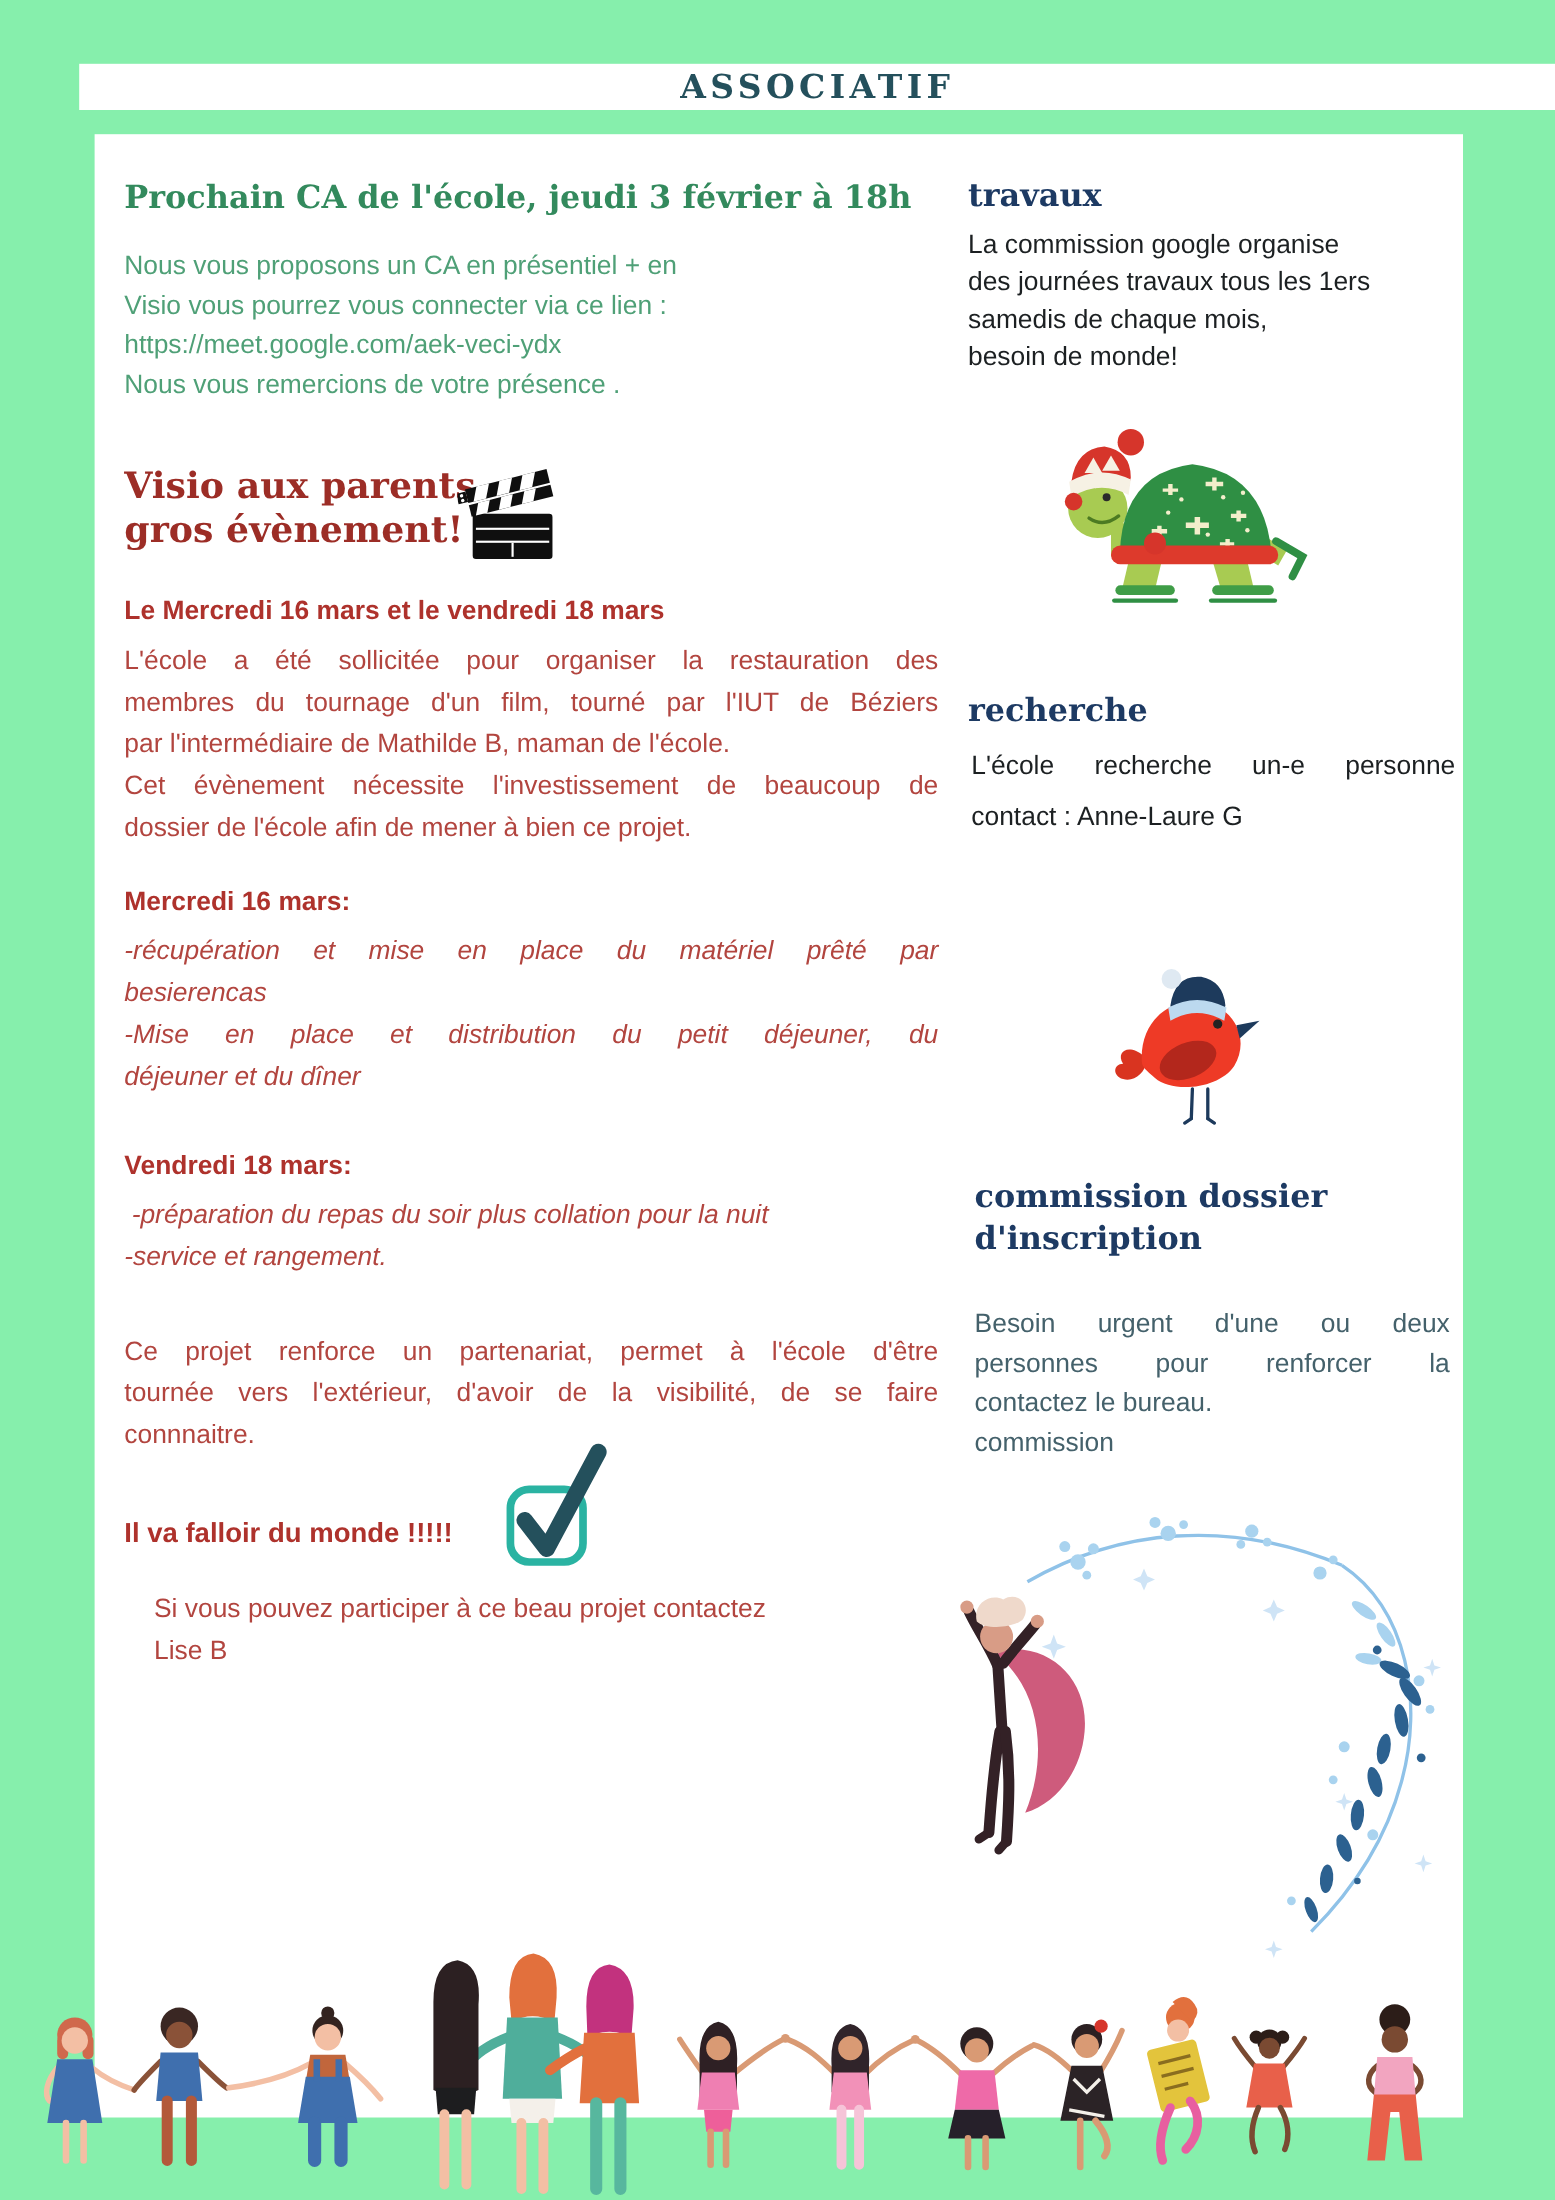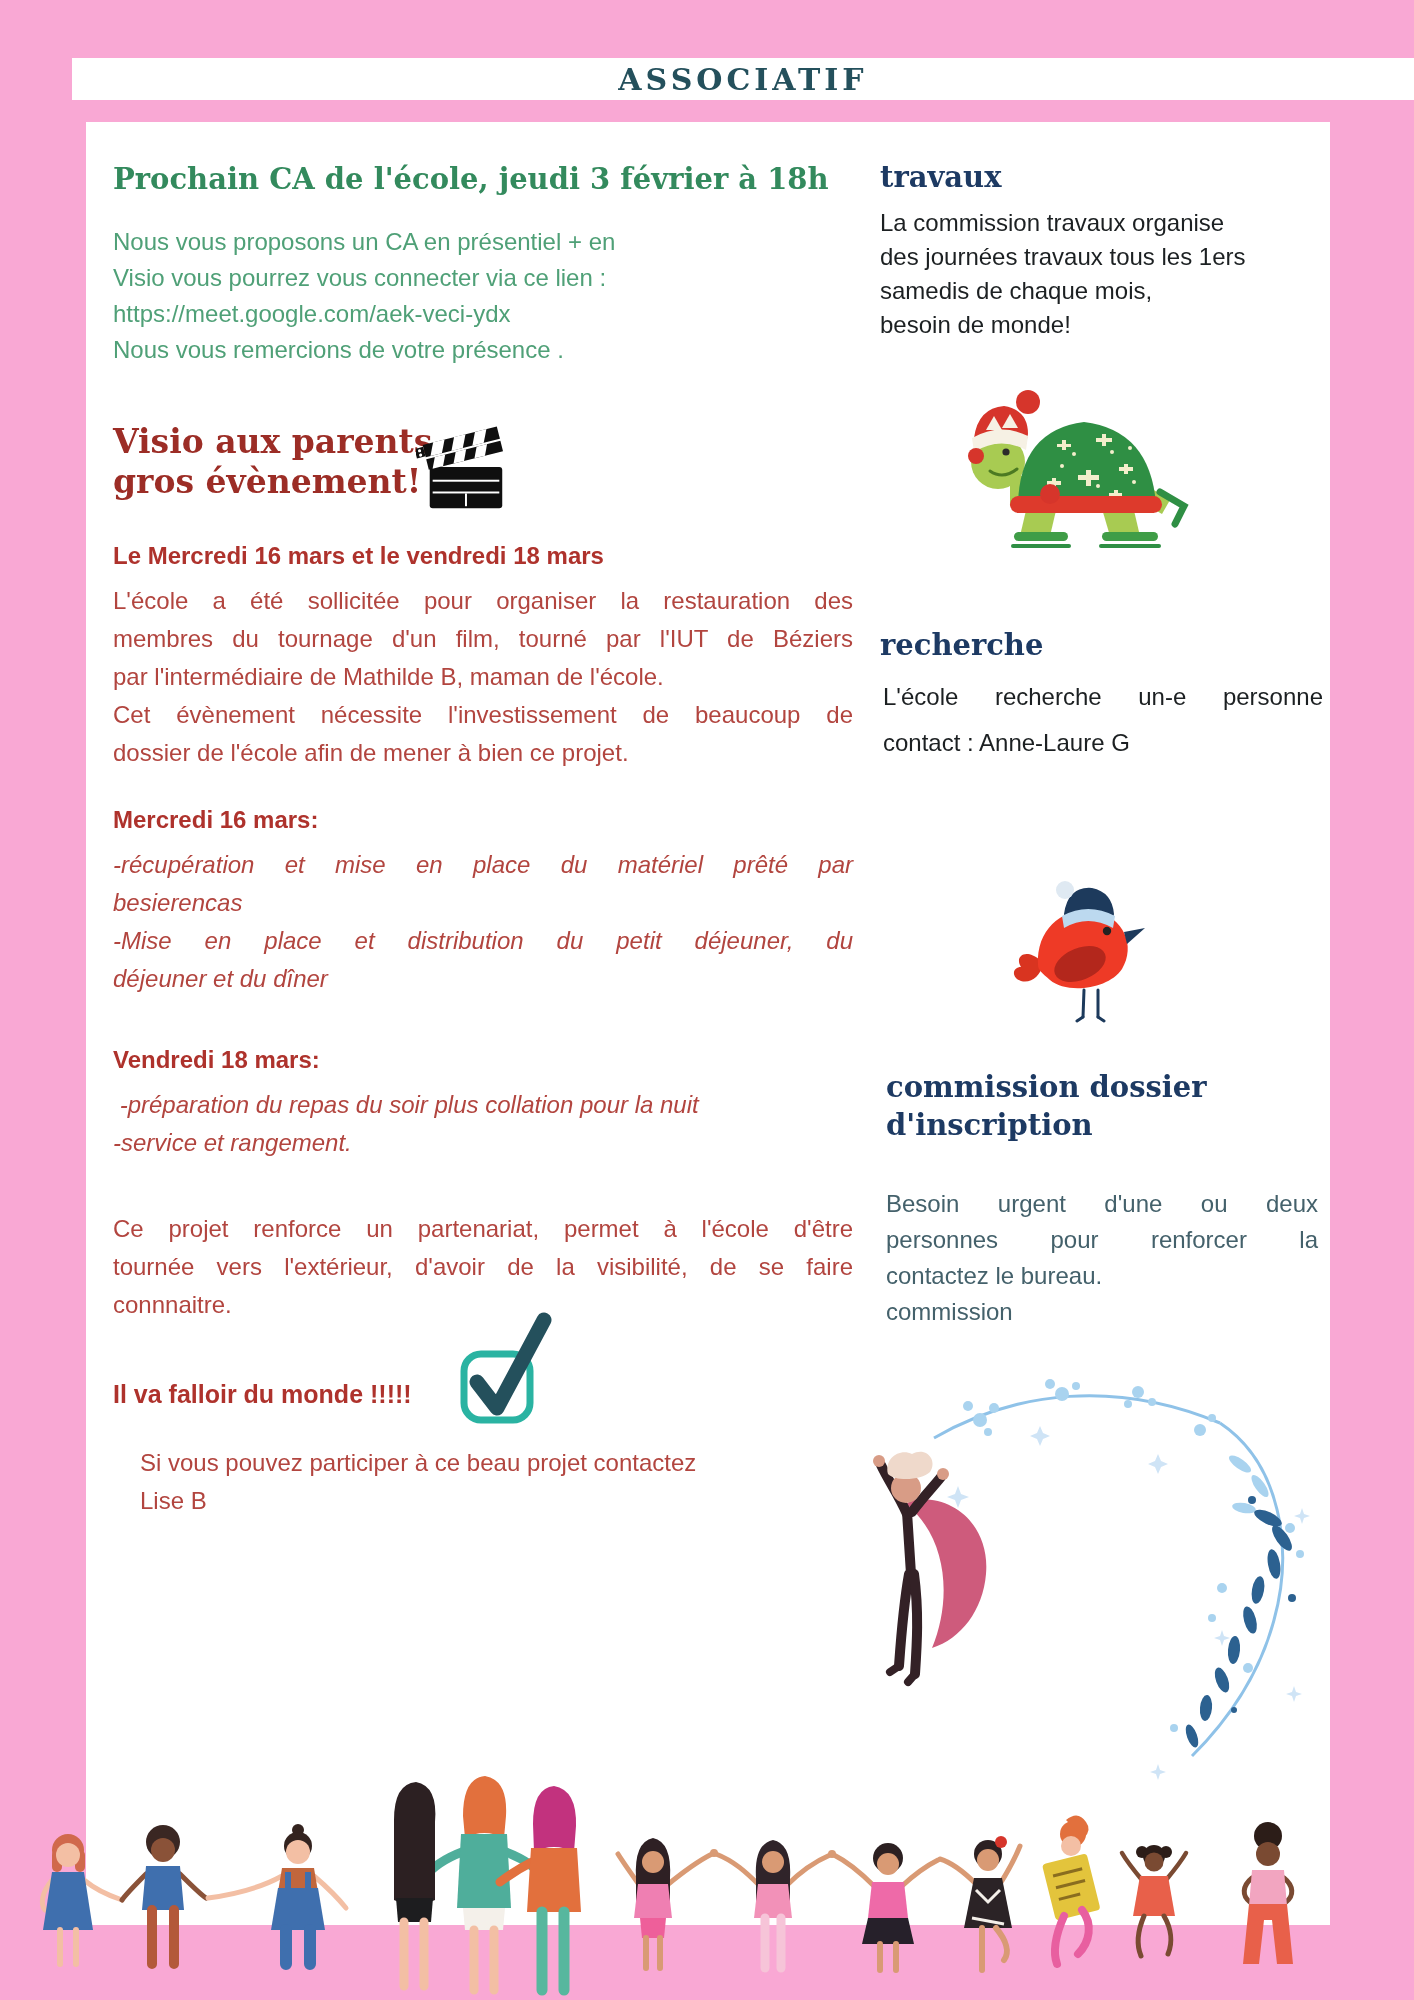--- a/index.html
+++ b/index.html
@@ -3,7 +3,7 @@
 <meta charset="utf-8">
 <style>
   html,body{margin:0;padding:0;background:#2b5561;}
-  .page{position:relative;width:1414px;height:2000px;background:#f9a8d4;
+  .page{position:relative;width:1414px;height:2000px;background:#86efac;
         font-family:"Liberation Sans",sans-serif;overflow:hidden;}
   .title-bar{position:absolute;left:72px;right:0;top:58px;height:42px;background:#ffffff;
              display:flex;align-items:center;justify-content:center;}

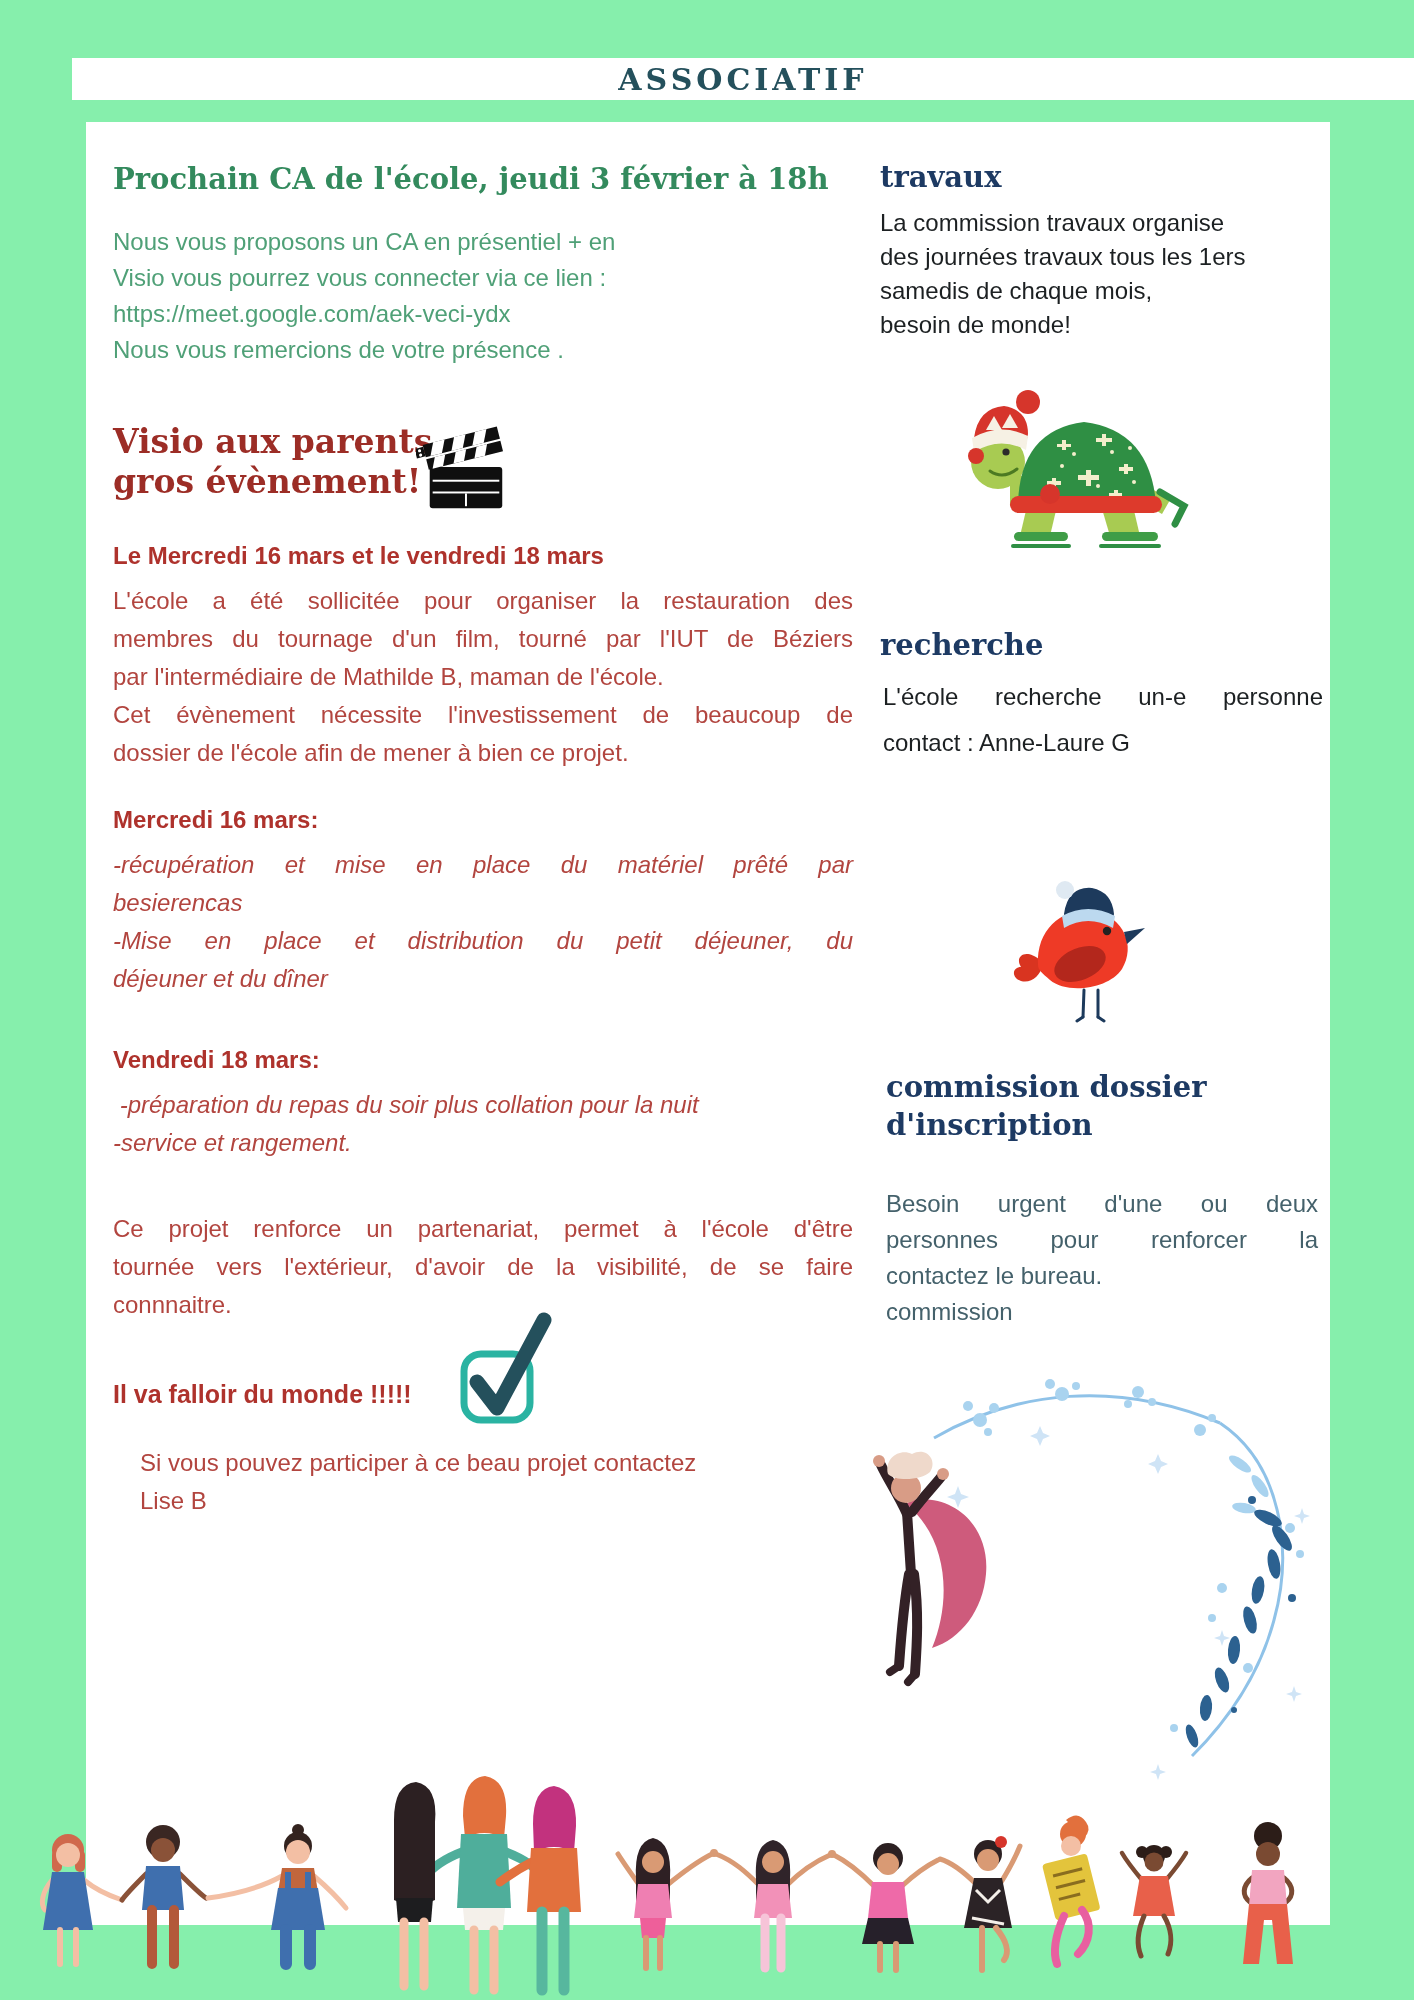--- a/index.html
+++ b/index.html
@@ -126,7 +126,7 @@
     <div class="abs h-serif h-navy" style="left:794px;top:38px;">travaux</div>
 
     <div class="abs t-black" style="left:794px;top:84px;width:440px;">
-      <div class="line">La commission travaux organise</div>
+      <div class="line">La commission google organise</div>
       <div class="line">des journées travaux tous les 1ers</div>
       <div class="line">samedis de chaque mois,</div>
       <div class="line">besoin de monde!</div>

